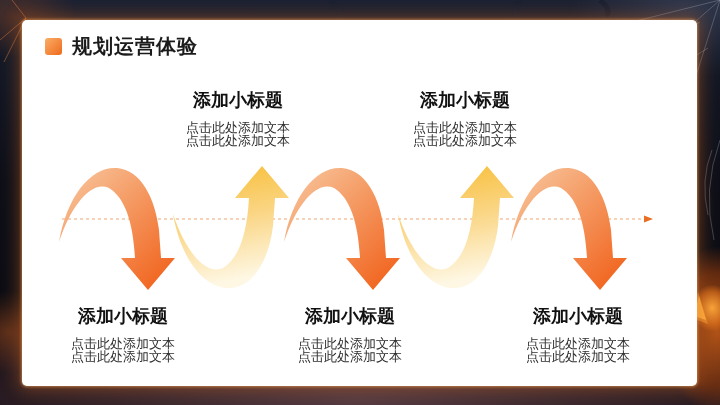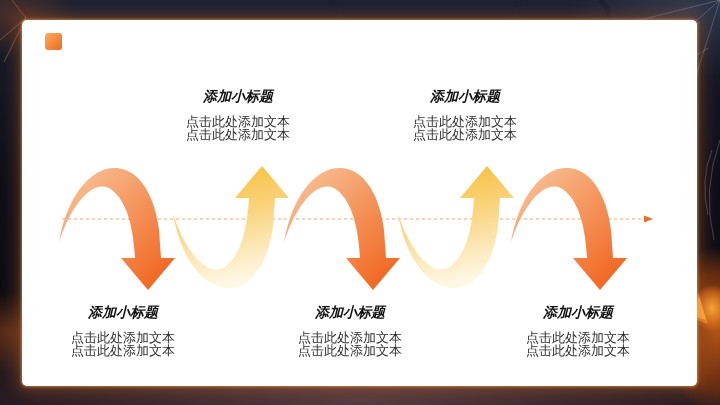--- a/index.html
+++ b/index.html
@@ -78,6 +78,7 @@
 
     <div class="header">
       <div class="bullet"></div>
+      <div class="title">规划运营体验</div>
     </div>
 
     <svg class="diagram" viewBox="0 0 640 145" width="640" height="145">

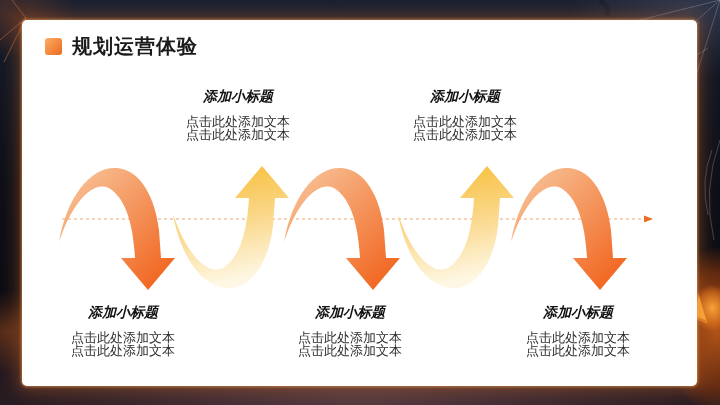--- a/index.html
+++ b/index.html
@@ -35,7 +35,7 @@
 
   
   .text-group{position:absolute;width:220px;text-align:center;transform:translateX(-50%);cursor:default;}
-  .text-group h3{margin:0 0 9px 0;font-size:14px;font-weight:bold;color:#111;font-style:italic;}
+  .text-group h3{margin:0 0 9px 0;font-size:18px;font-weight:bold;color:#111;}
   .text-group p{margin:0;font-size:13px;line-height:13px;color:#2e2e2e;}
   .tg-top{top:68px;}
   .tg-bottom{top:284px;}

